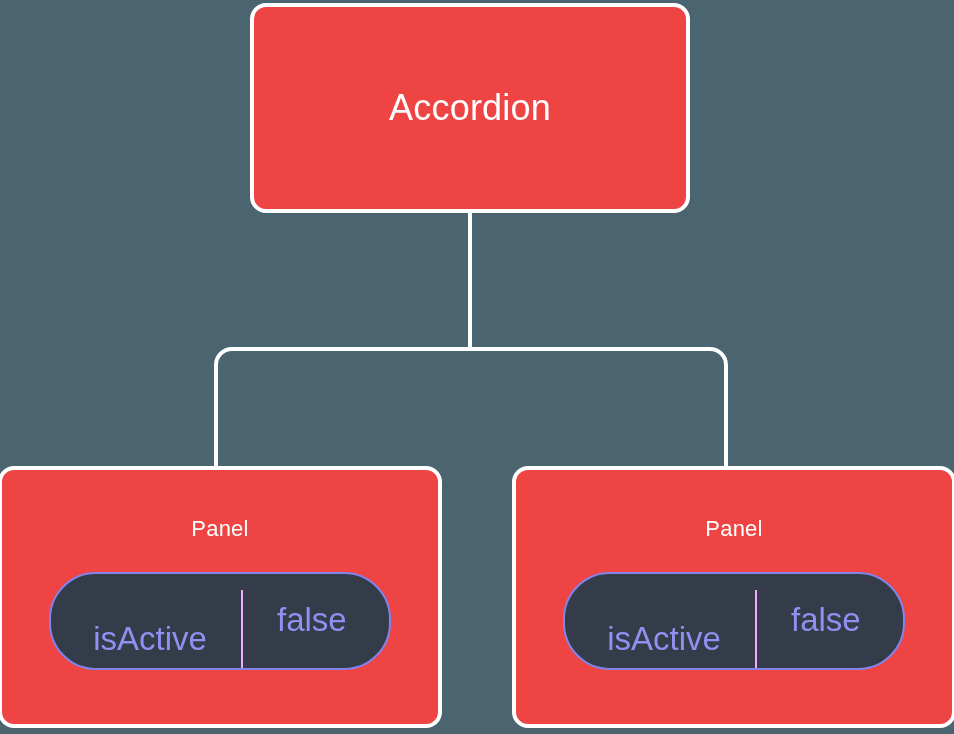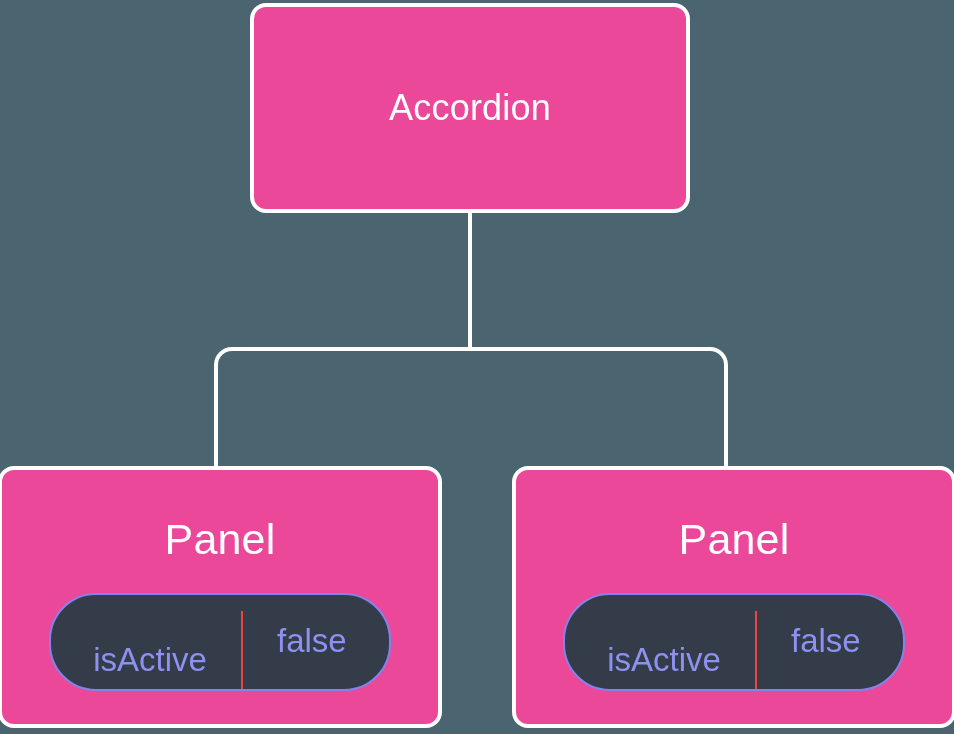--- a/index.html
+++ b/index.html
@@ -31,7 +31,7 @@
   .node {
     position: absolute;
     box-sizing: border-box;
-    background: #ec4899;
+    background: #ef4444;
     border: 4px solid #ffffff;
     border-radius: 16px;
     display: flex;

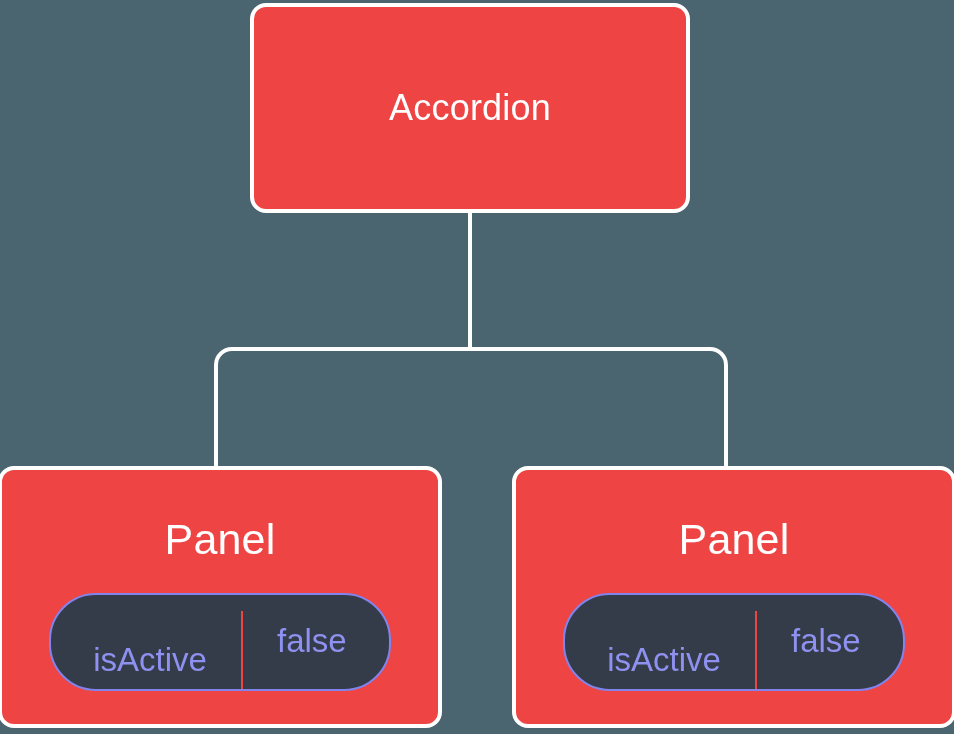--- a/index.html
+++ b/index.html
@@ -63,7 +63,7 @@
     padding-top: 48px;
   }
   .node-panel .node-title {
-    font-size: 43px;
+    font-size: 22px;
   }
 
   .panel-left  { left: -2px; }

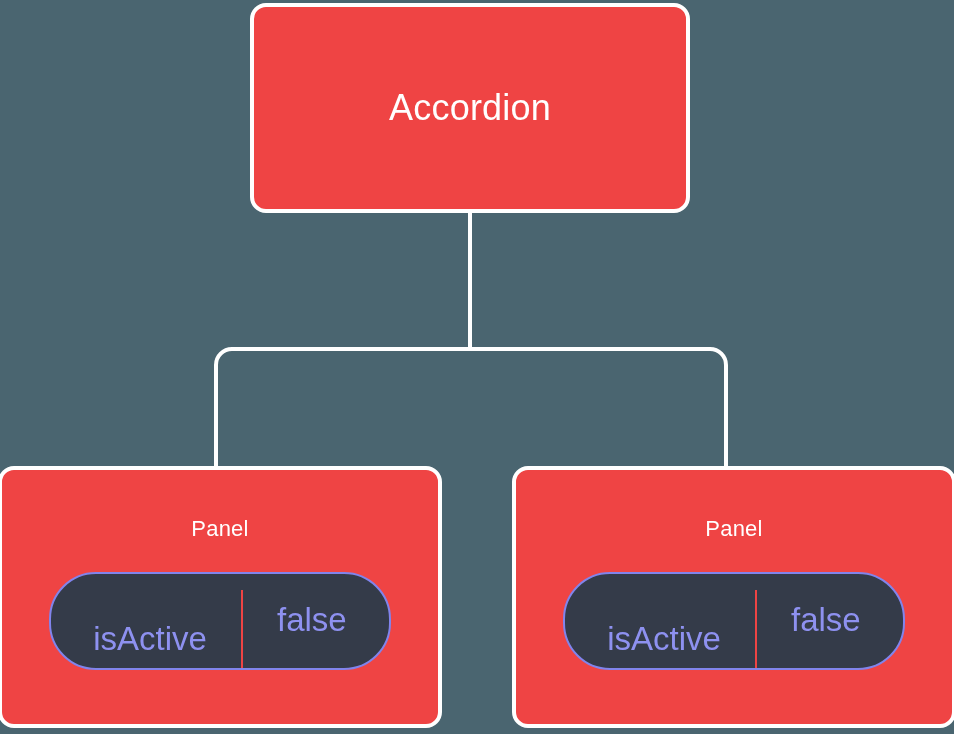--- a/index.html
+++ b/index.html
@@ -92,7 +92,7 @@
   }
   .prop-key {
     padding: 18px 34px 0 42px;
-    border-right: 2px solid #ef4444;
+    border-right: 2px solid #f0abfc;
     margin-top: 16px;
   }
   .prop-val {

